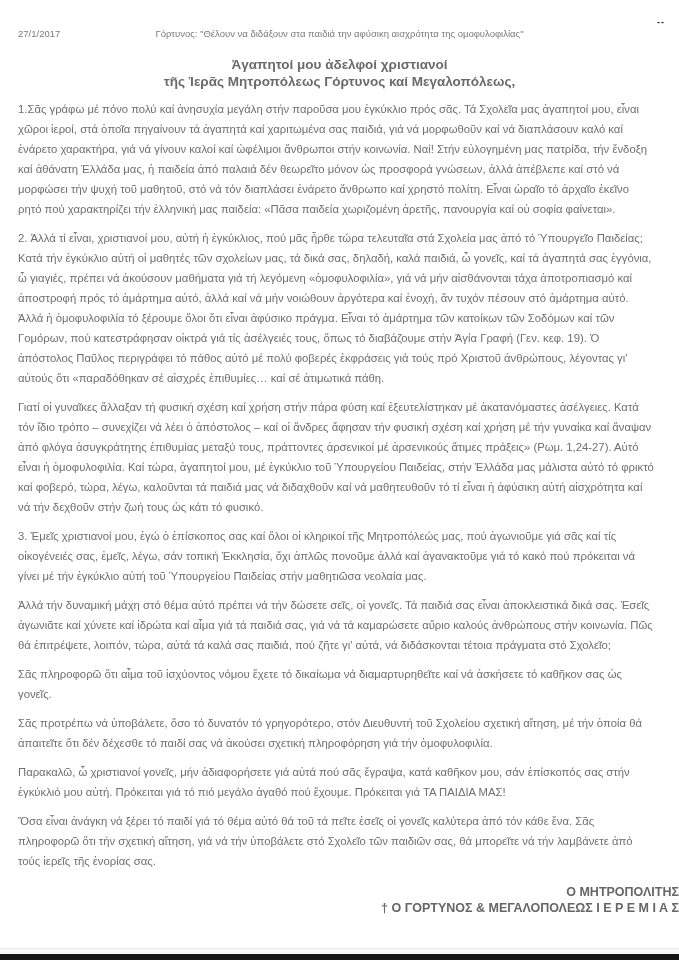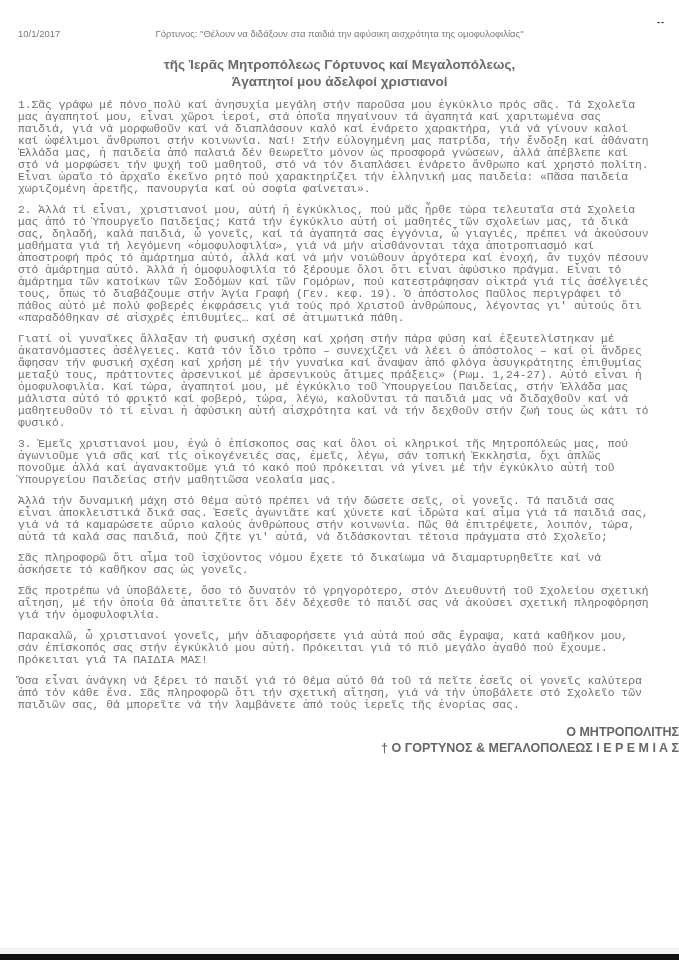--- a/index.html
+++ b/index.html
@@ -90,7 +90,7 @@
 <div class="page">
 
   <div class="meta-row">
-    <span class="meta-date">10/1/2017</span>
+    <span class="meta-date">27/1/2017</span>
     <div class="meta-title">Γόρτυνος: "Θέλουν να διδάξουν στα παιδιά την αφύσικη αισχρότητα της ομοφυλοφιλίας"</div>
   </div>
 

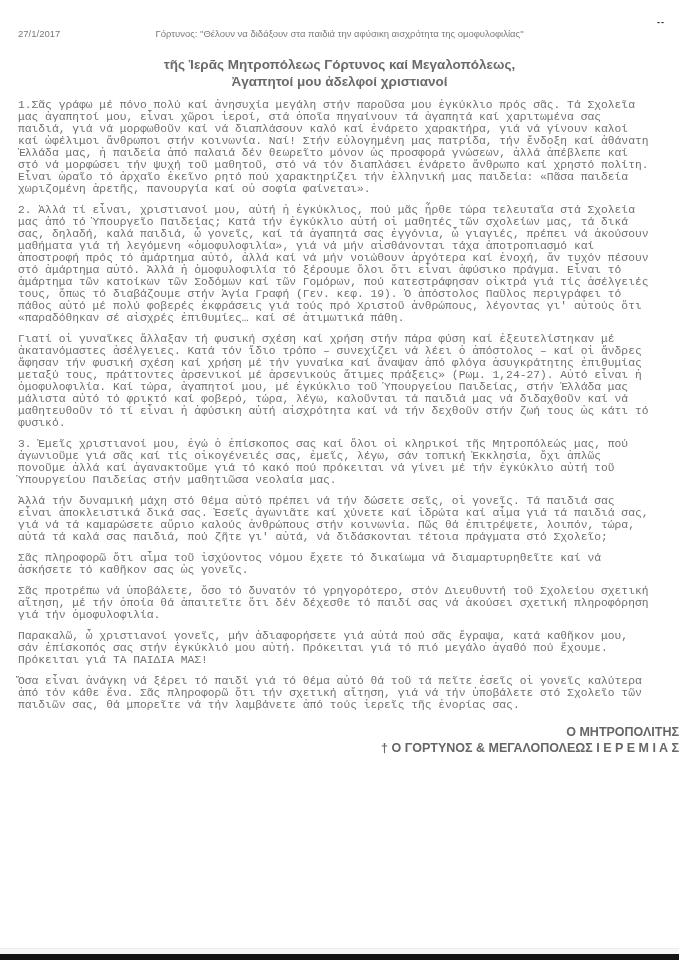--- a/index.html
+++ b/index.html
@@ -97,8 +97,8 @@
   <span class="artifact">--</span>
 
   <div class="salutation">
+    <div>Ἀγαπητοί μου ἀδελφοί χριστιανοί</div>
     <div>τῆς Ἱερᾶς Μητροπόλεως Γόρτυνος καί Μεγαλοπόλεως,</div>
-    <div>Ἀγαπητοί μου ἀδελφοί χριστιανοί</div>
   </div>
 
   <div class="body-text">

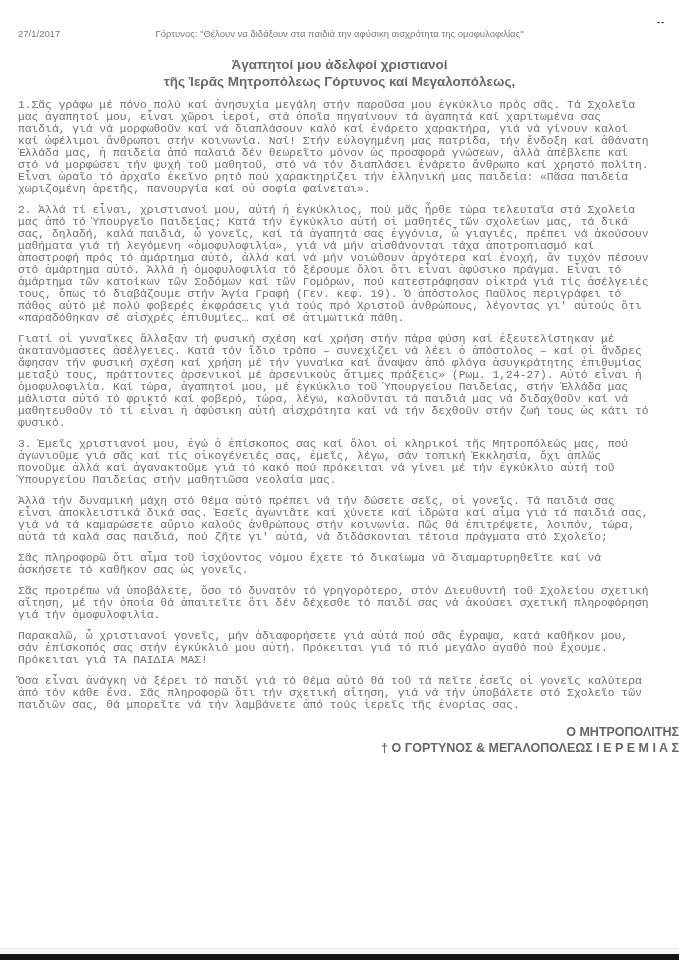--- a/index.html
+++ b/index.html
@@ -53,10 +53,9 @@
   .body-text p {
     margin: 0 0 9px 0;
     font-size: 11.3px;
-    line-height: 12px;
+    line-height: 20px;
     text-align: left;
     color: #6f6f6f;
-    font-family: Liberation Mono, monospace;
   }
   .signature {
     margin-top: 13px;

